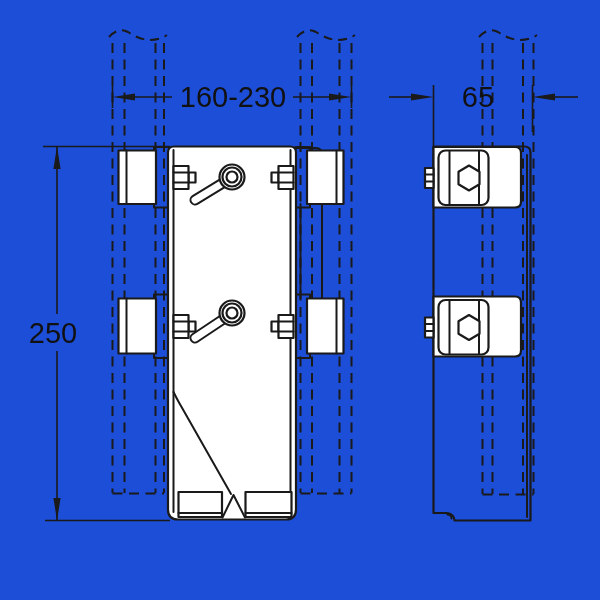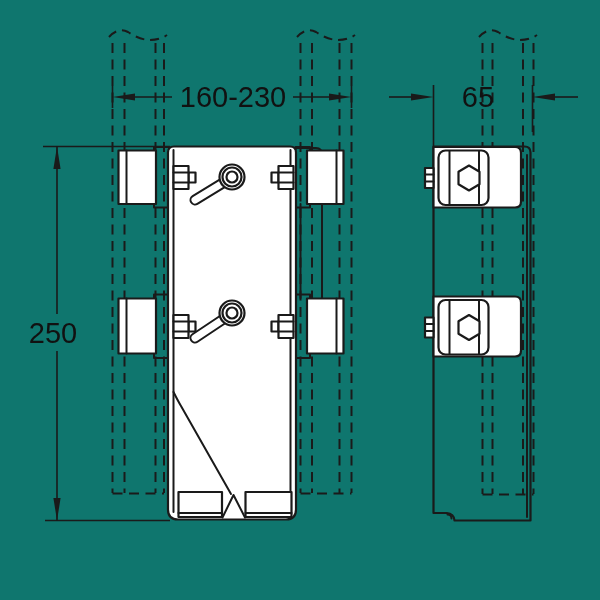--- a/index.html
+++ b/index.html
@@ -3,7 +3,7 @@
 <meta charset="utf-8">
 <style>
   html,body{margin:0;padding:0;background:#ffffff;}
-  .stage{position:relative;width:600px;height:600px;background:#0f766e;overflow:hidden;
+  .stage{position:relative;width:600px;height:600px;background:#1d4ed8;overflow:hidden;
          font-family:"Liberation Sans", sans-serif;}
   svg{display:block;}
   .ln   {stroke:#1a1a1a;stroke-width:2.2;fill:none;stroke-linecap:round;stroke-linejoin:round;}

